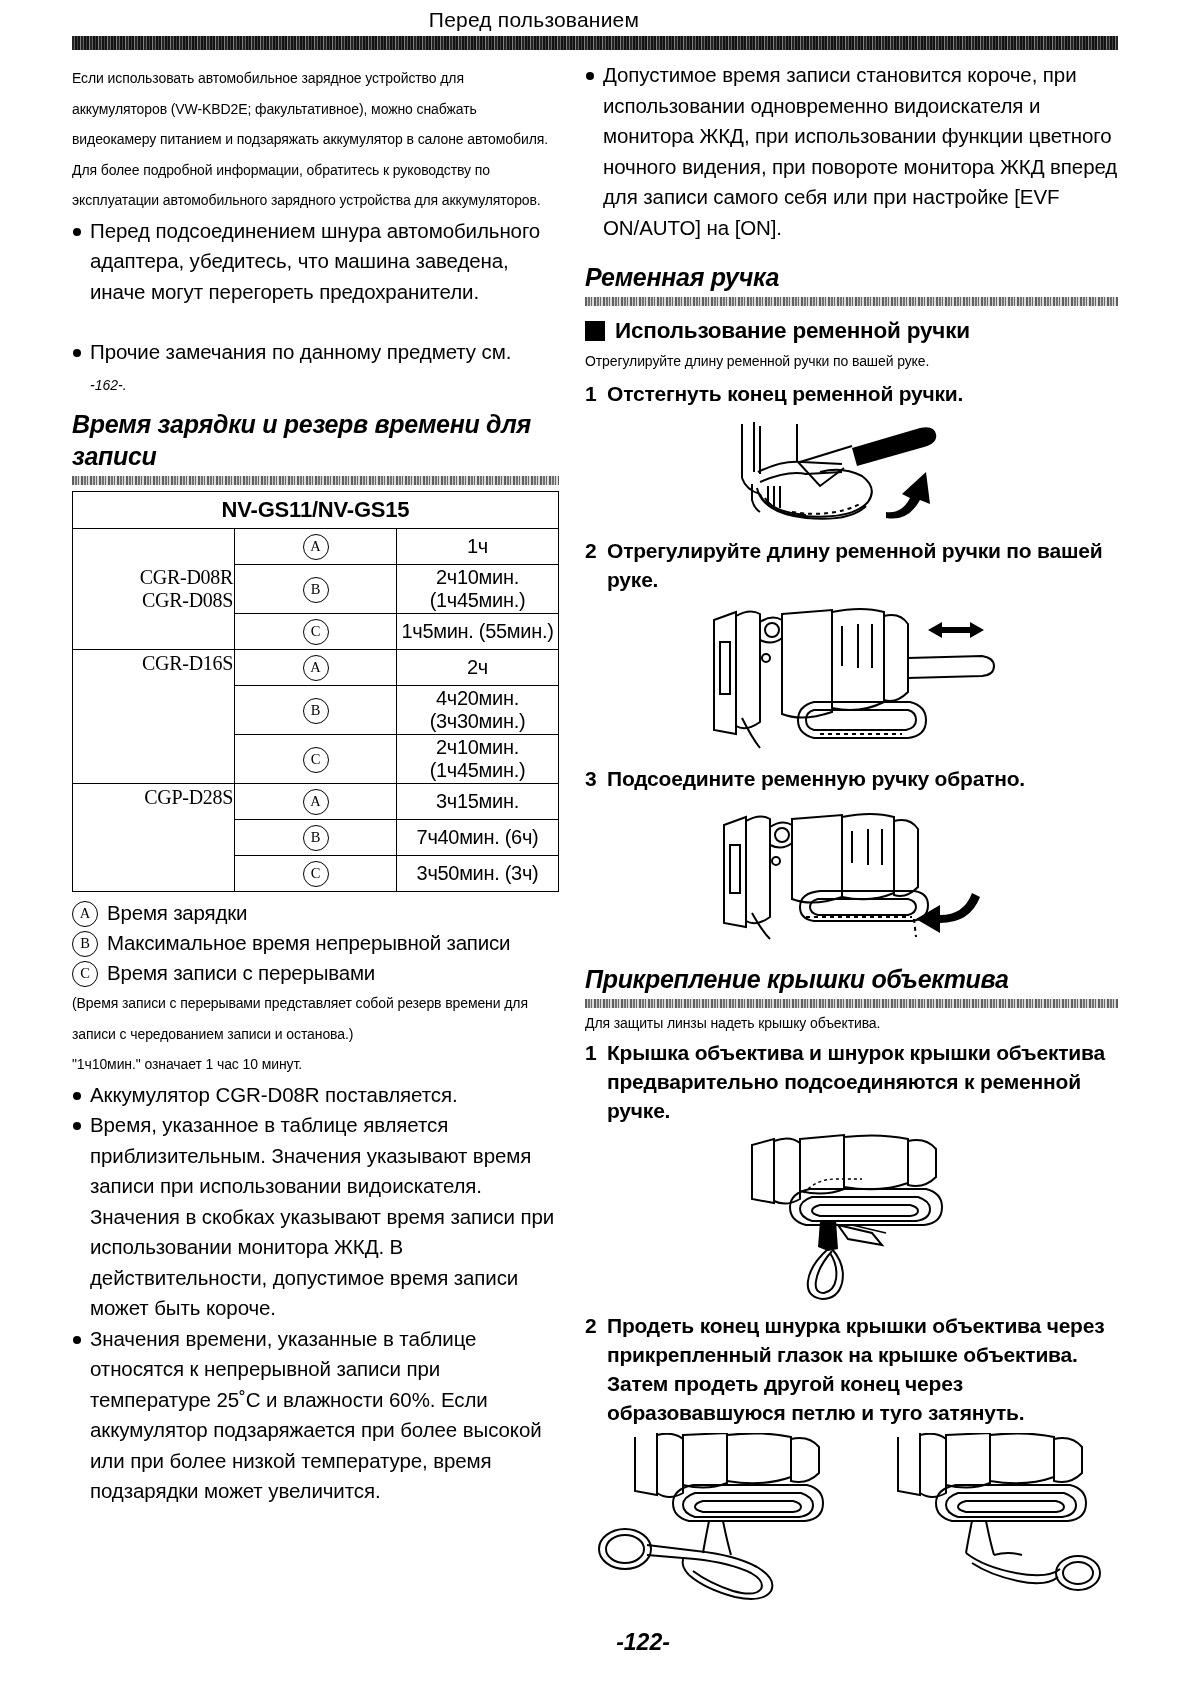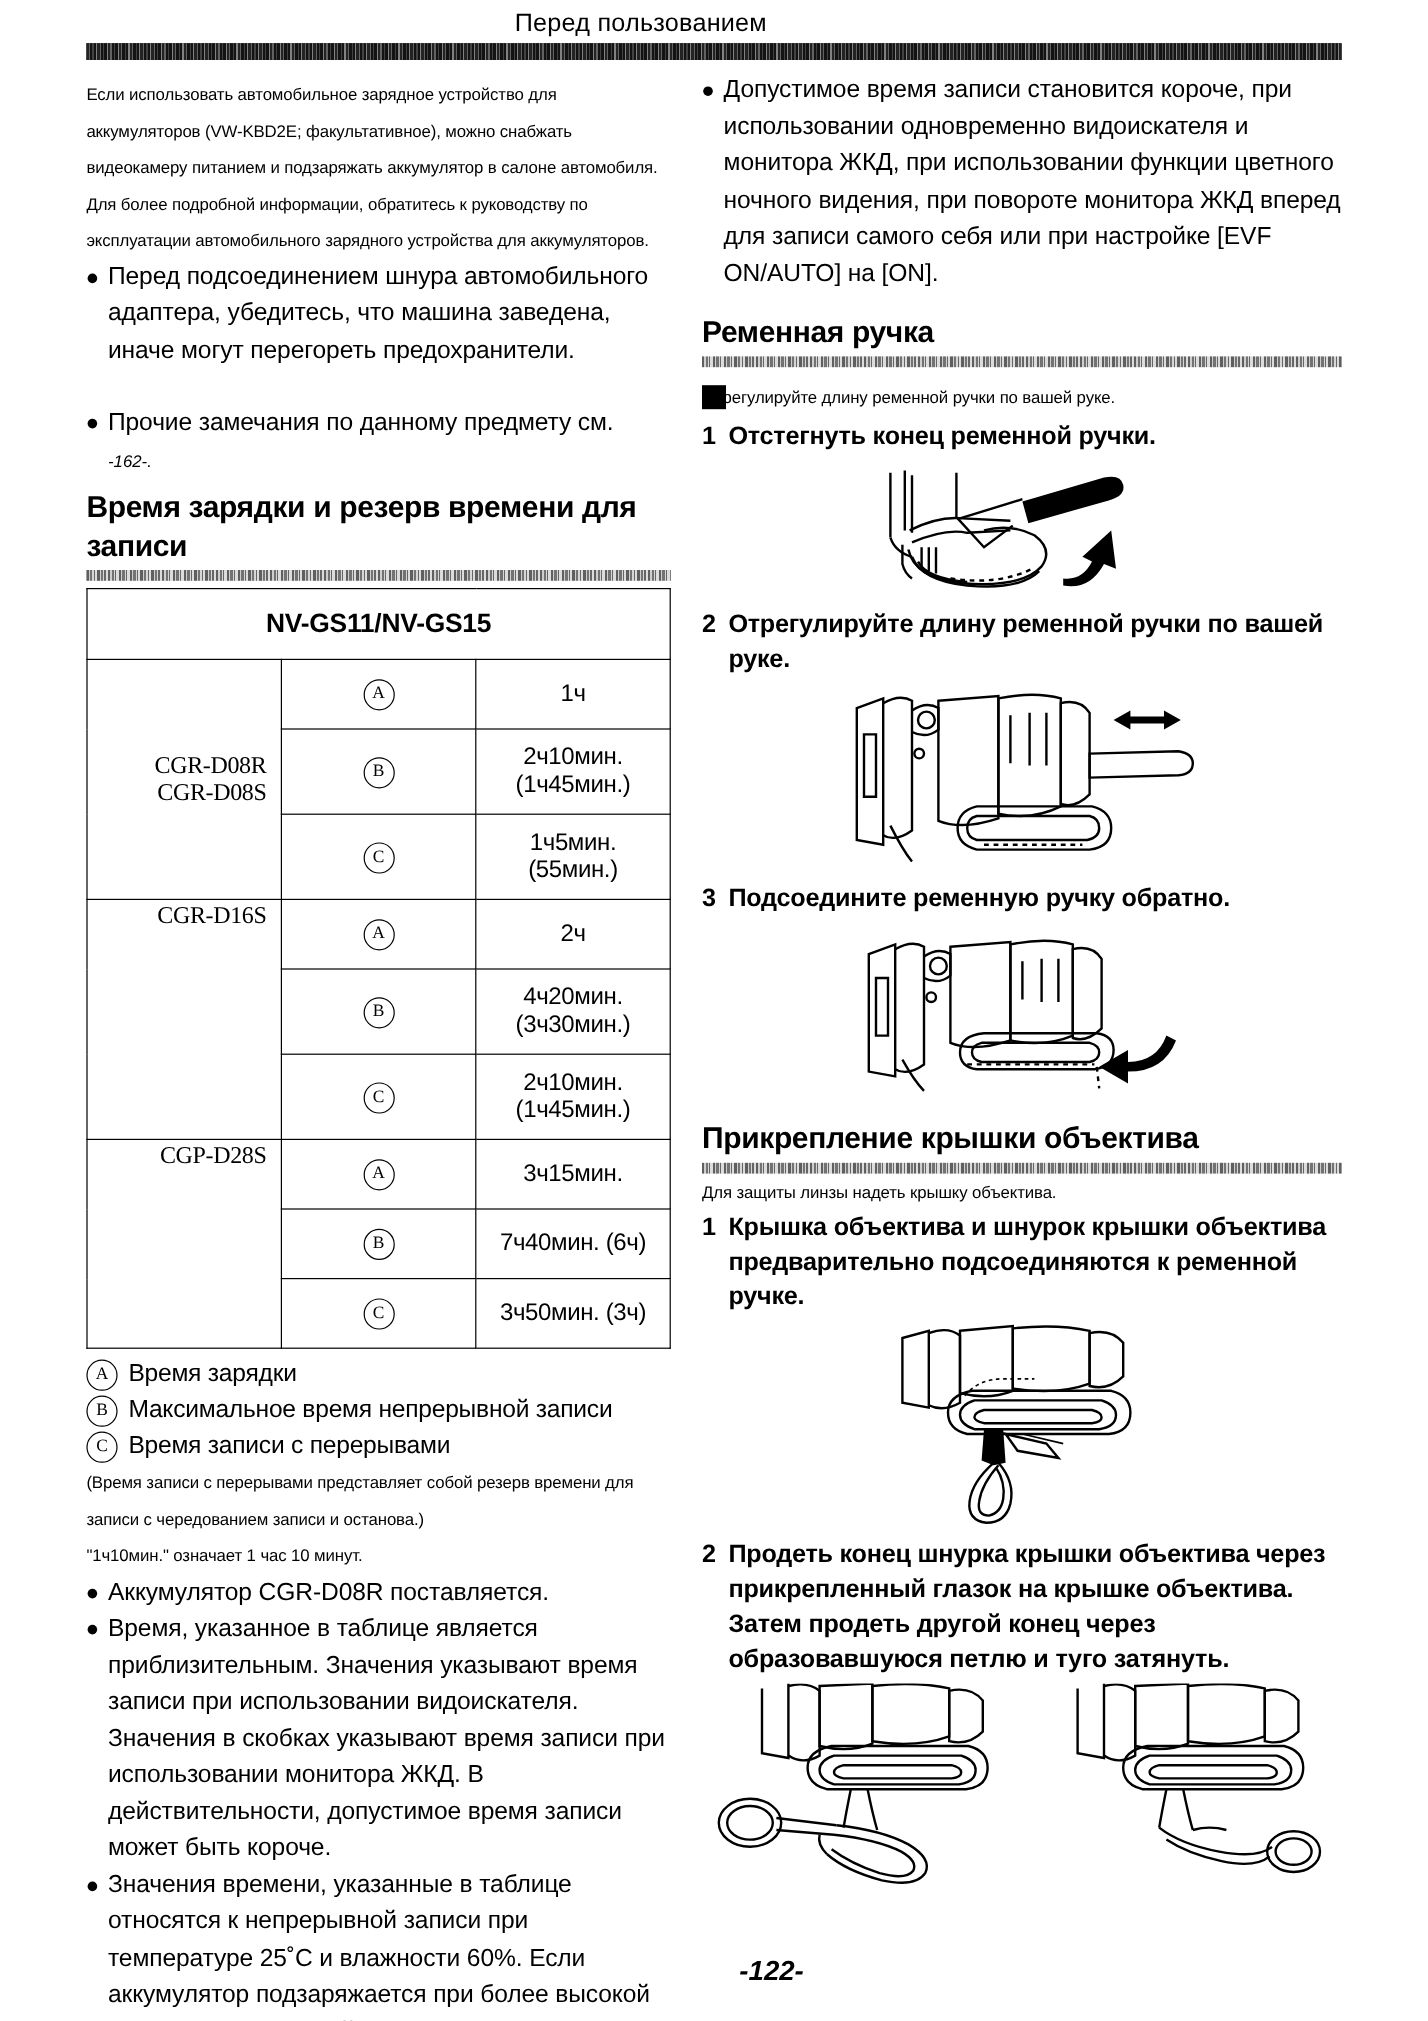--- a/index.html
+++ b/index.html
@@ -85,6 +85,7 @@
   .sec-title {
     font-size: 25px;
     font-weight: bold;
+    font-style: italic;
     line-height: 32px;
     letter-spacing: -0.3px;
   }

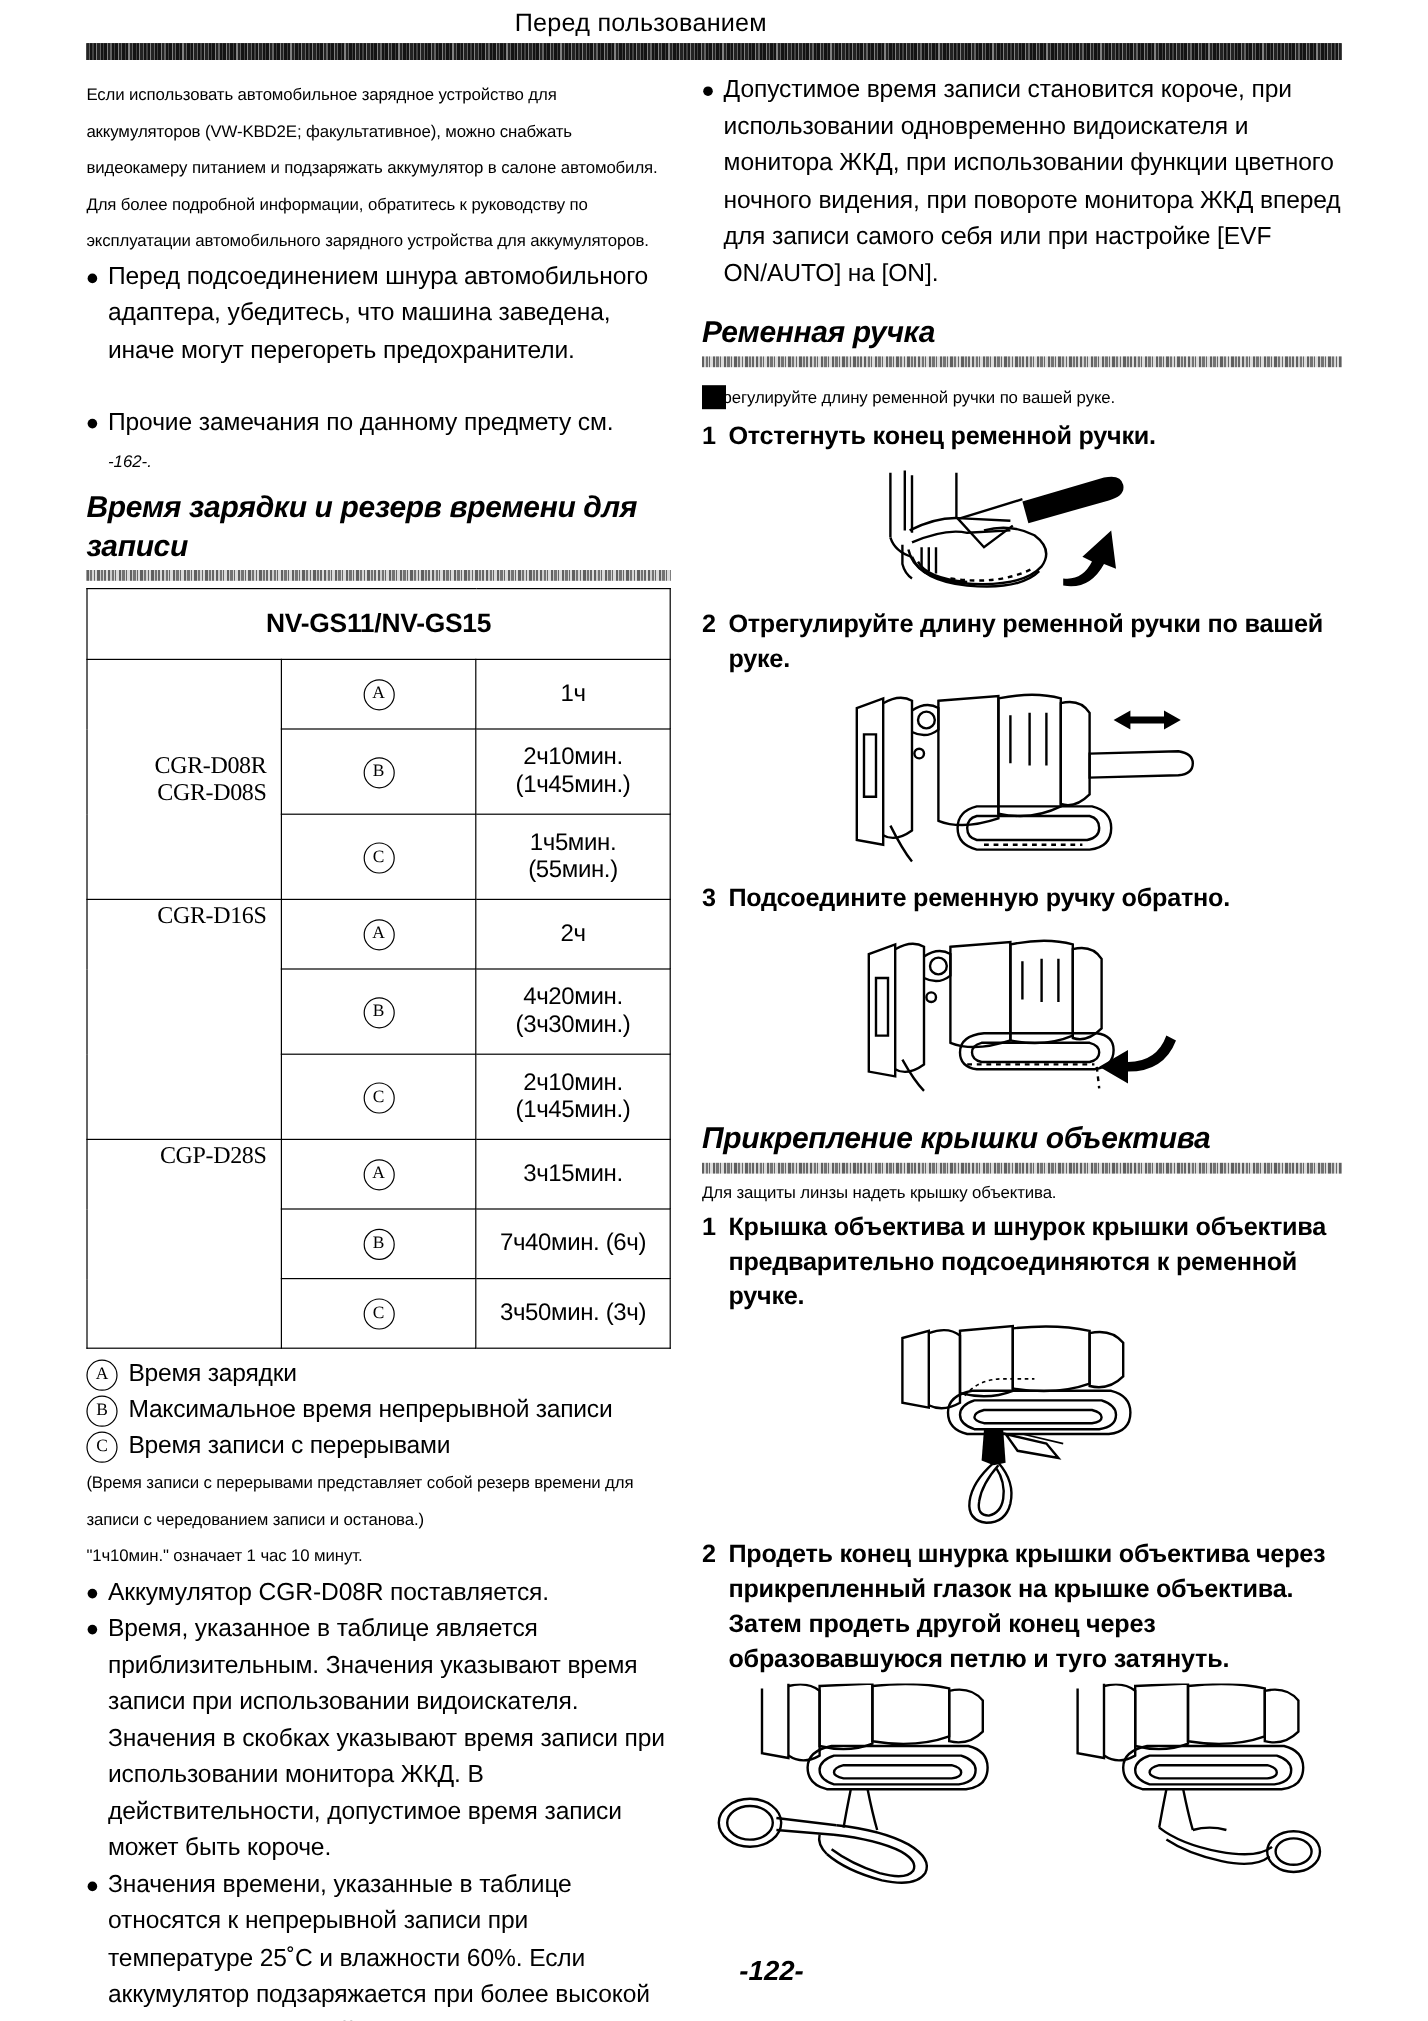--- a/index.html
+++ b/index.html
@@ -352,6 +352,7 @@
 
     <div class="blk-head" style="margin-top:10px">
       <span class="sq"></span>
+      <span>Использование ременной ручки</span>
     </div>
 
     <p class="body-text">Отрегулируйте длину ременной ручки по вашей руке.</p>

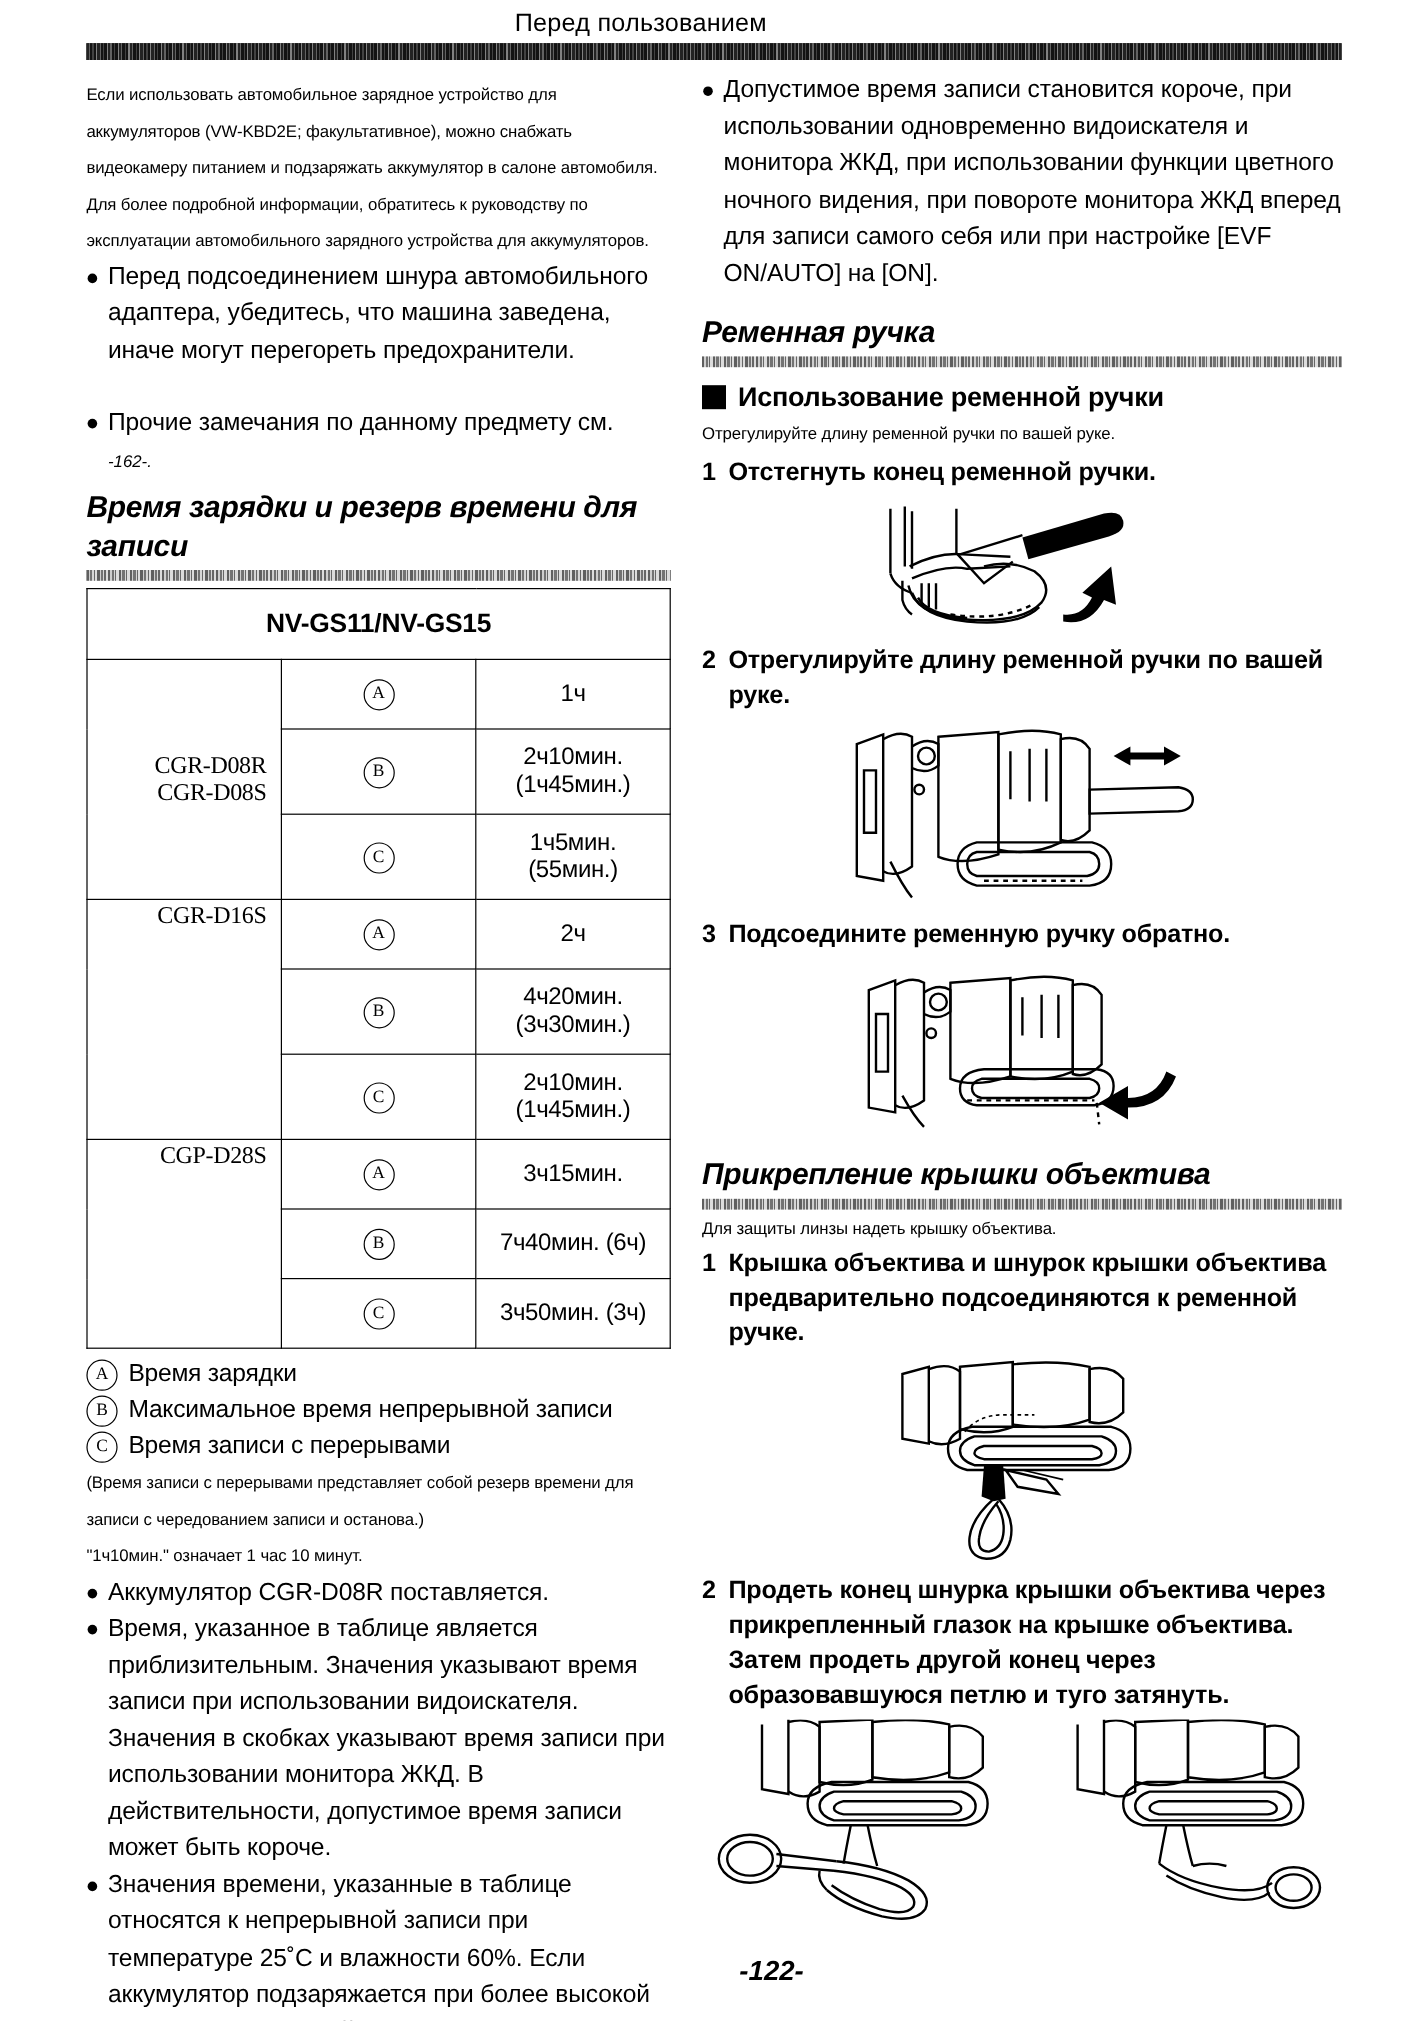--- a/index.html
+++ b/index.html
@@ -155,7 +155,7 @@
   }
   table.spec td, table.spec th {
     border: 1px solid #000;
-    padding: 12px;
+    padding: 1px;
     font-size: 20px;
     font-weight: normal;
     height: 33px;

